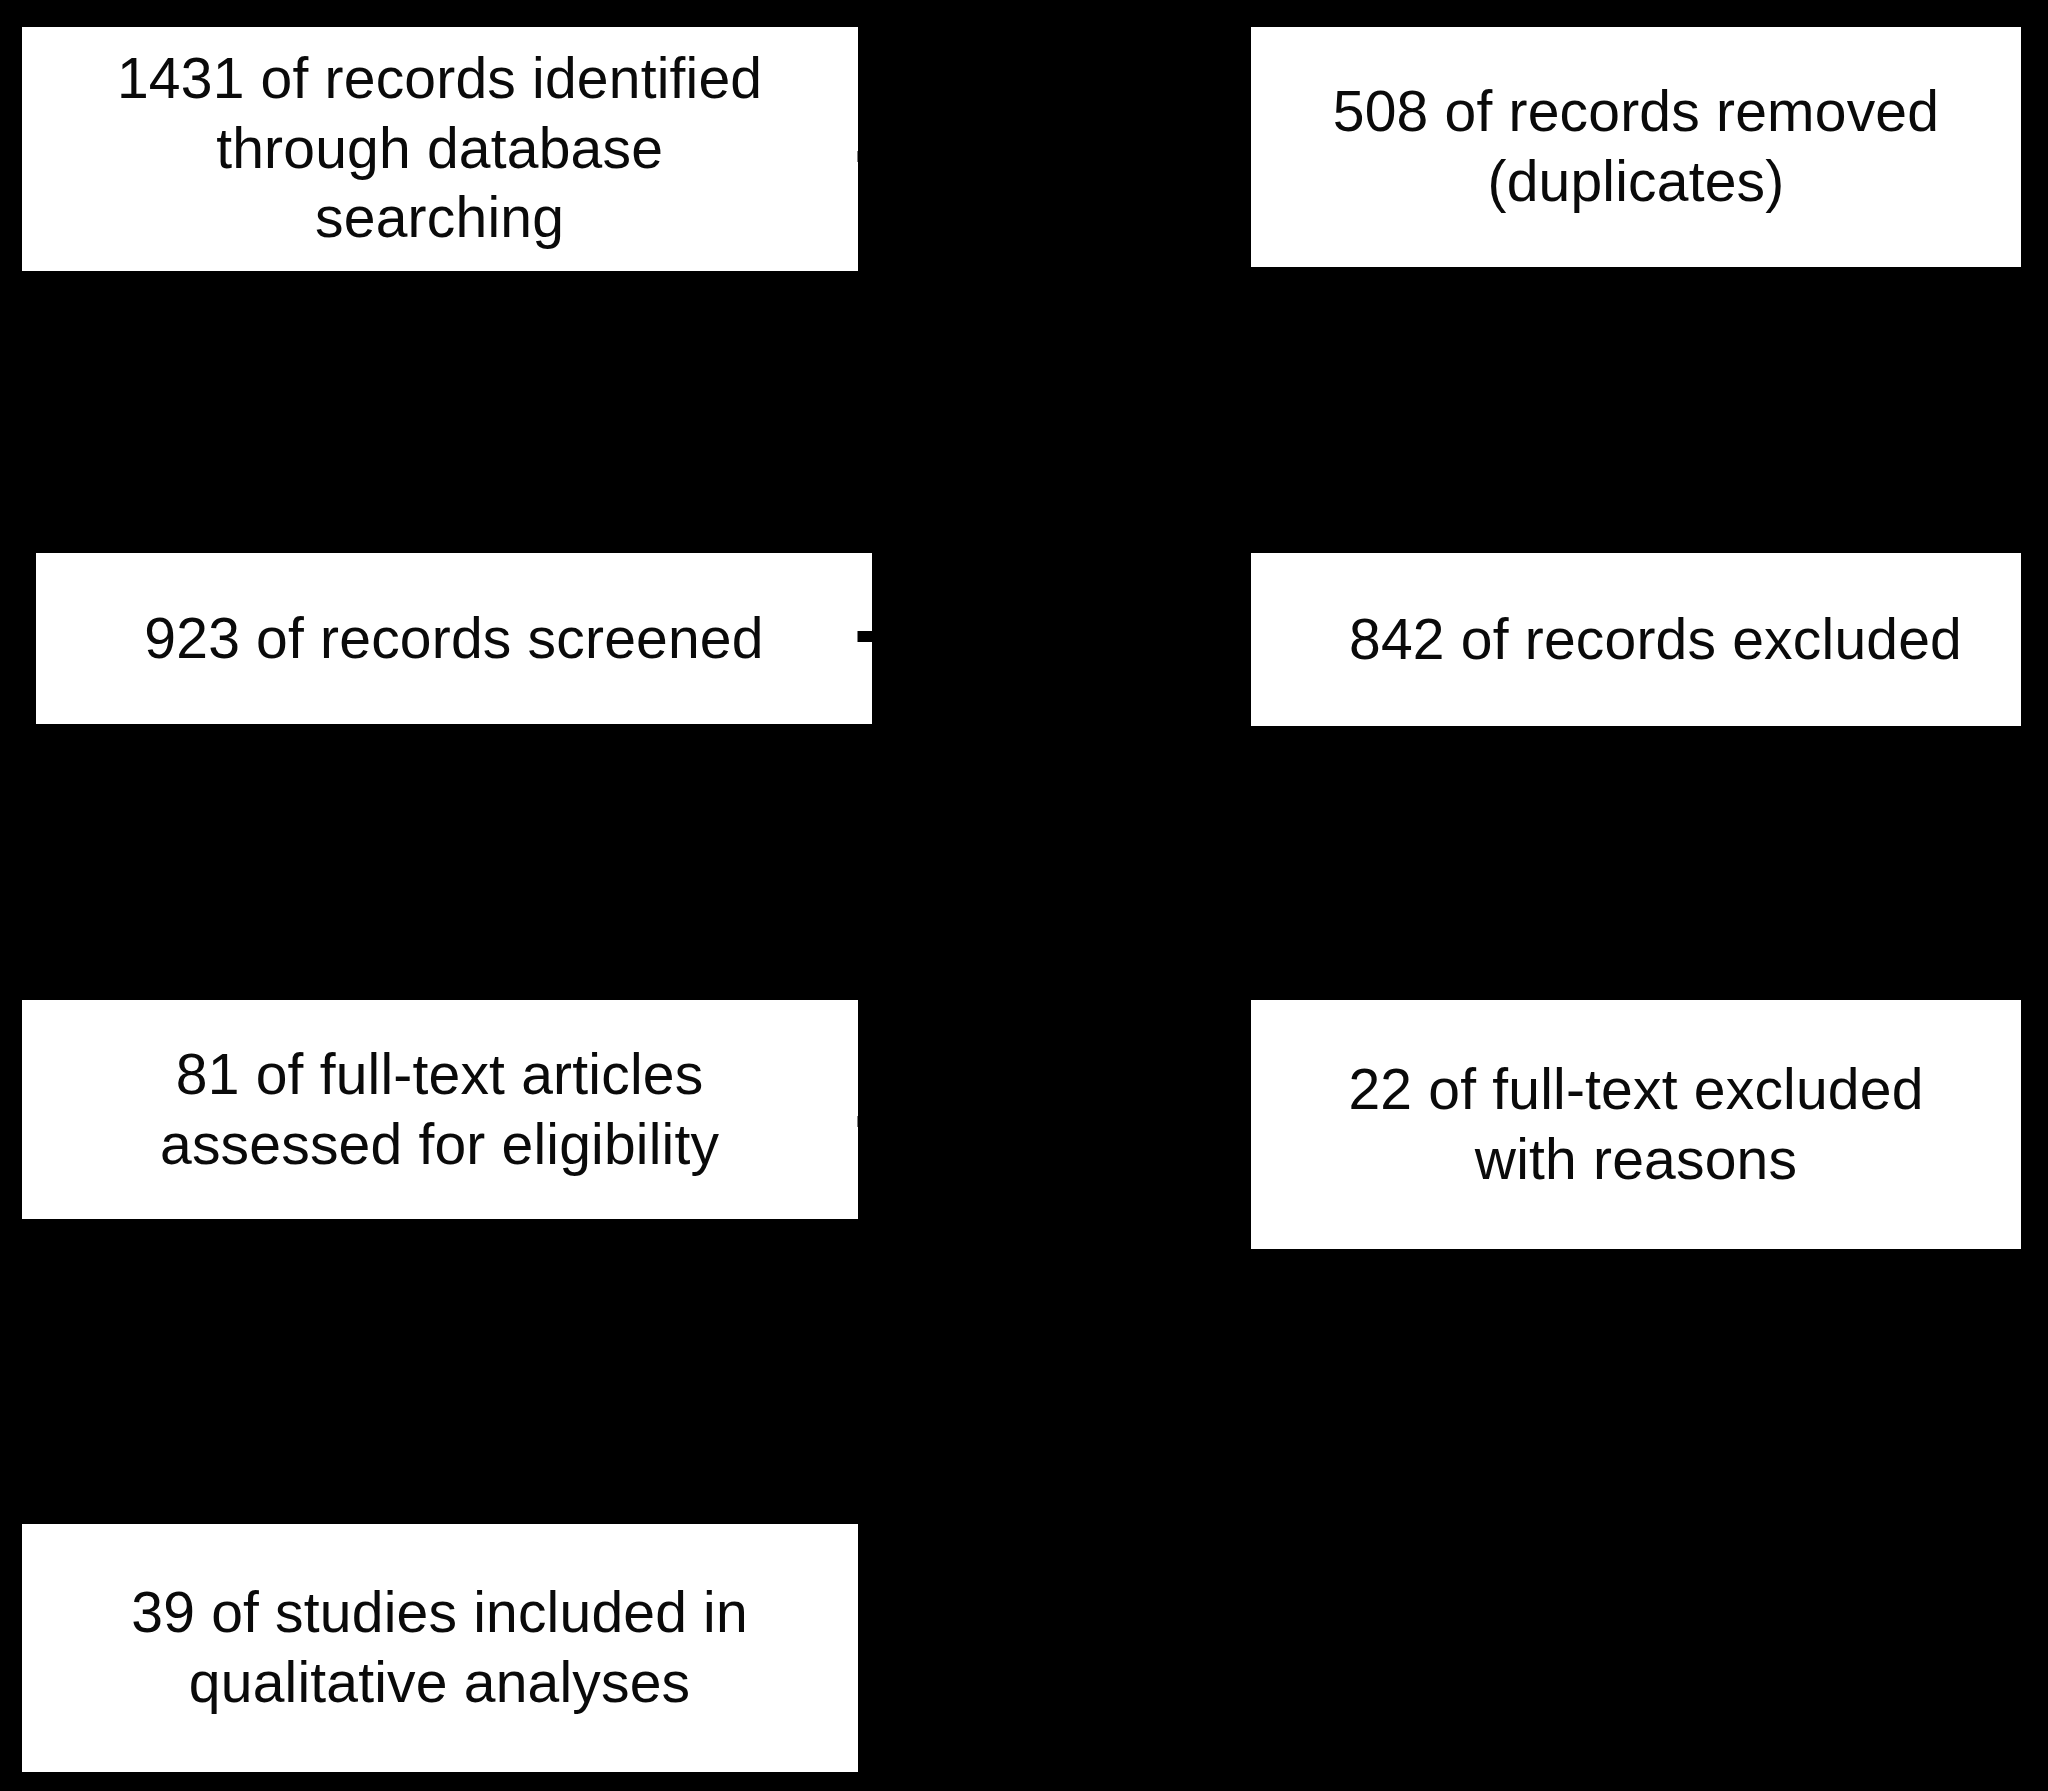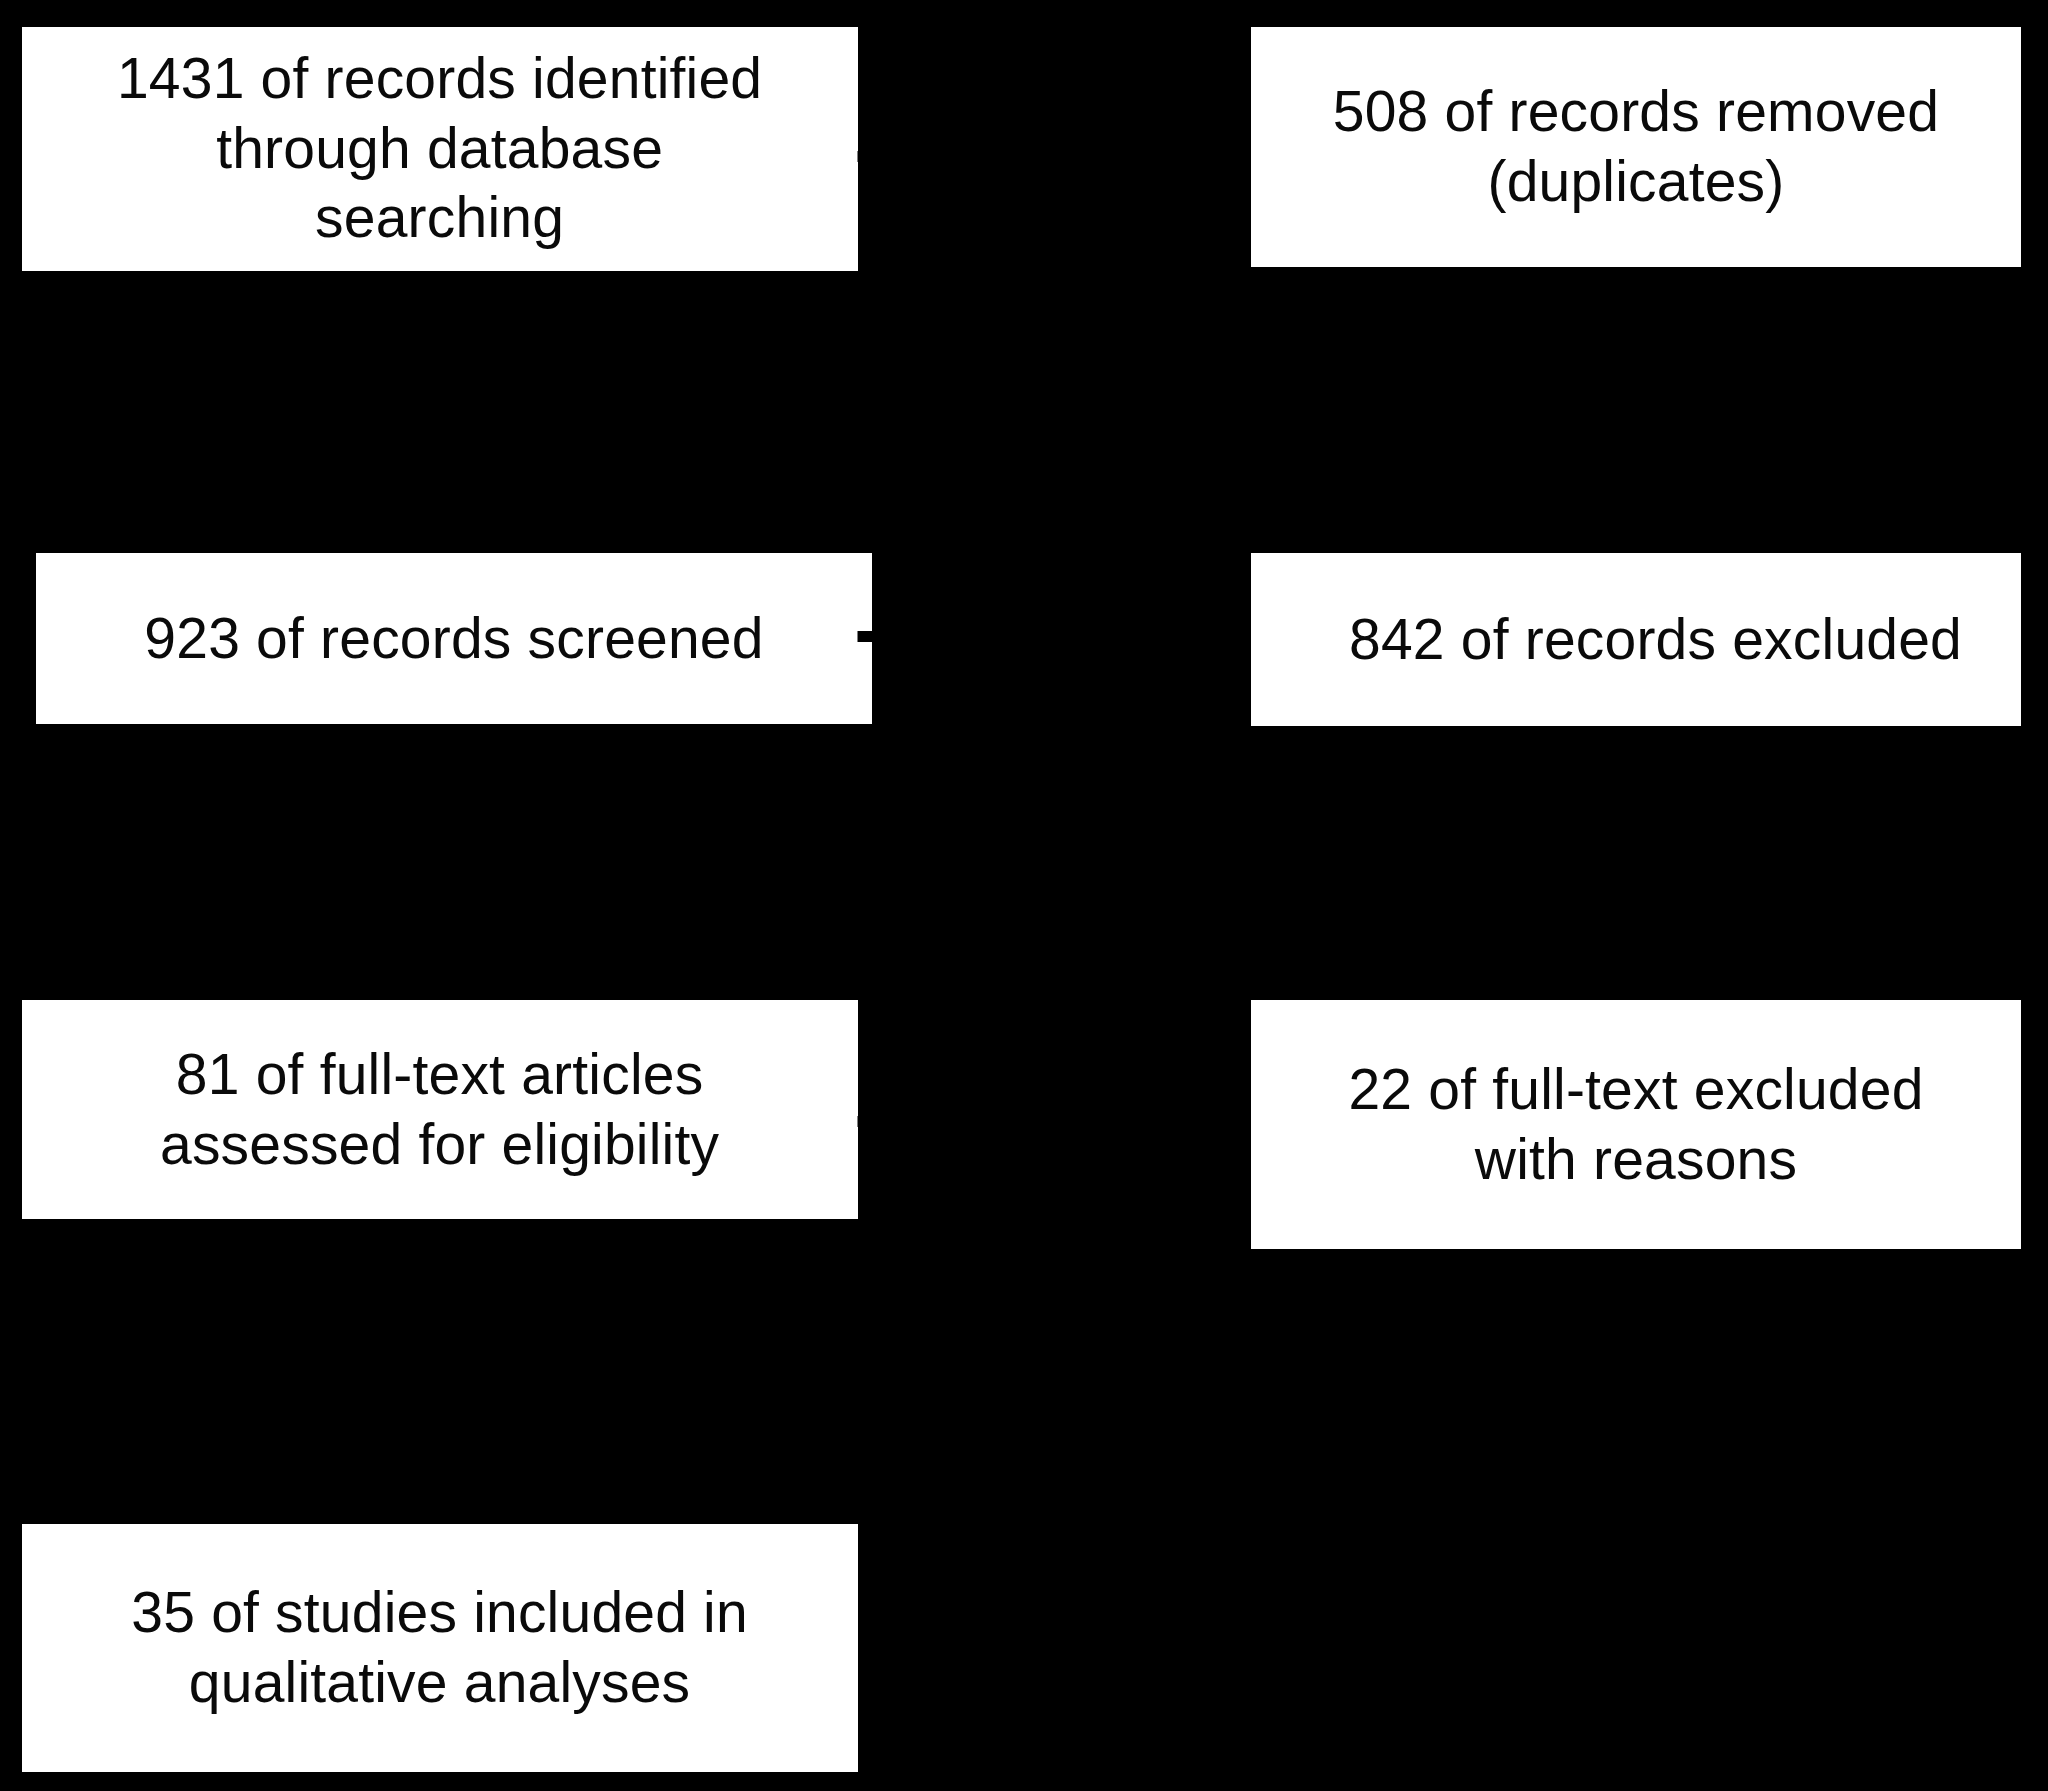--- a/index.html
+++ b/index.html
@@ -100,7 +100,7 @@
   </div>
 
   <div class="node" id="node-included">
-    <span class="node-text">35 of studies included in
+    <span class="node-text">39 of studies included in
 qualitative analyses</span>
   </div>
 

